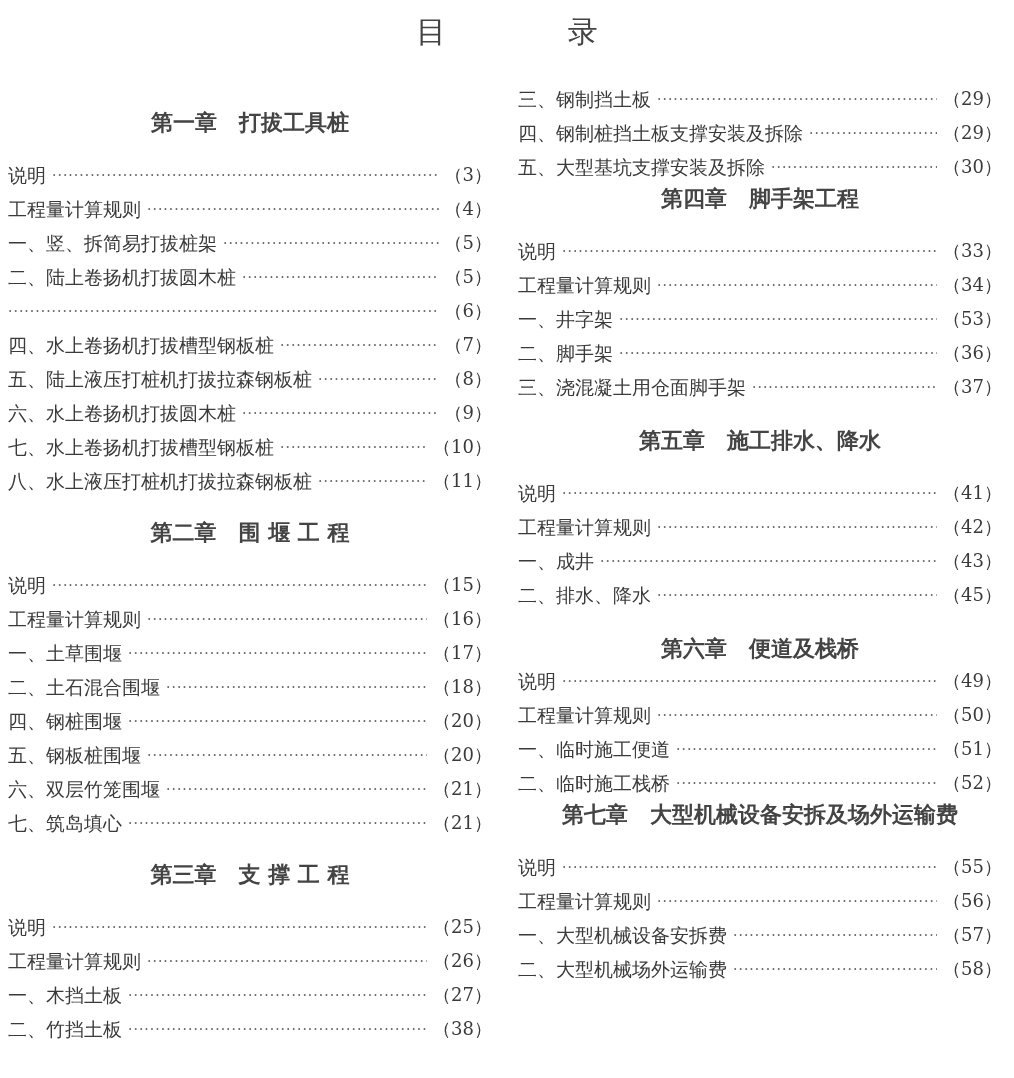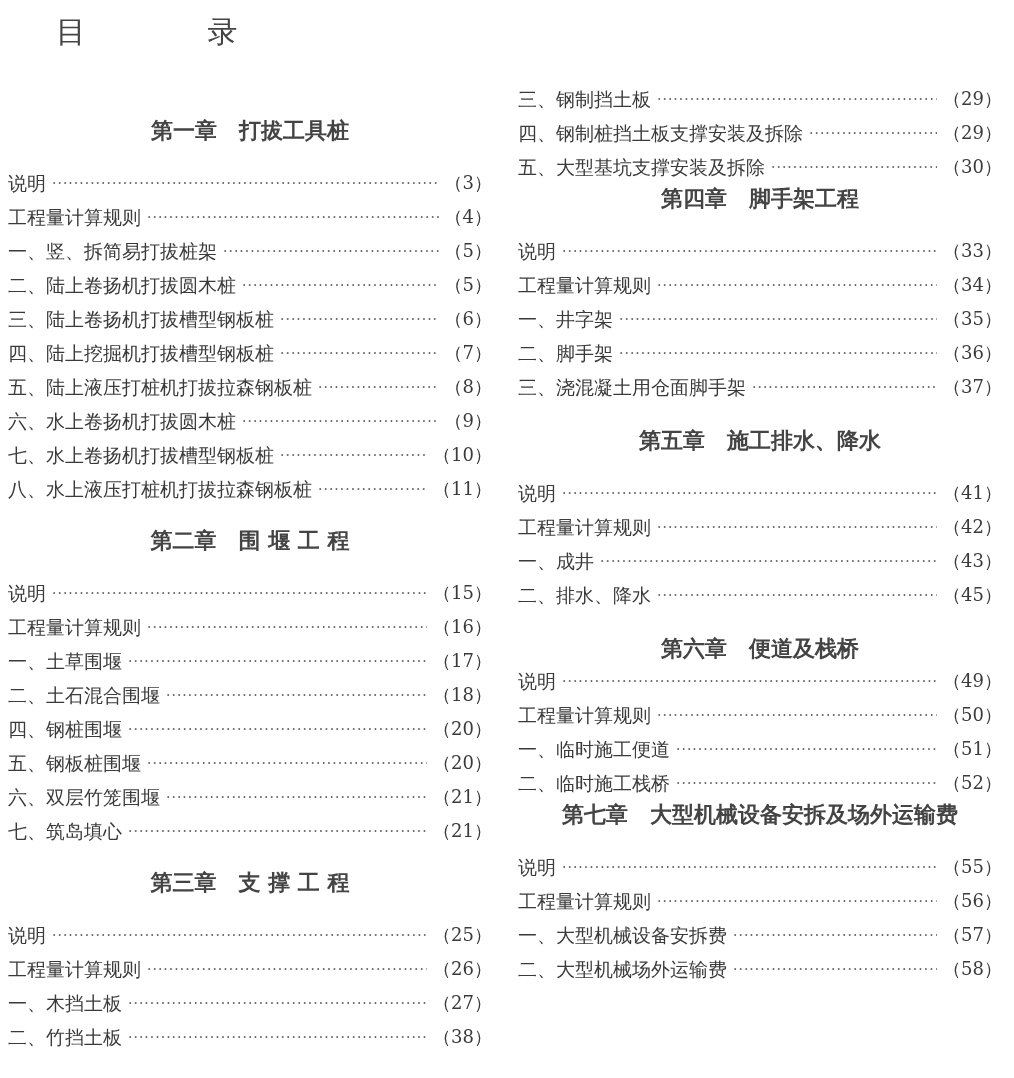--- a/index.html
+++ b/index.html
@@ -10,7 +10,7 @@
   }
   .page-title {
     position: absolute; top: 12px; left: 0; width: 1014px;
-    font-size: 30px; letter-spacing: 56px;
+    text-align: center; font-size: 30px; letter-spacing: 56px;
     font-family: "DejaVu Sans", "Liberation Sans", sans-serif;
     color: #444; padding-left: 56px; box-sizing: border-box;
   }

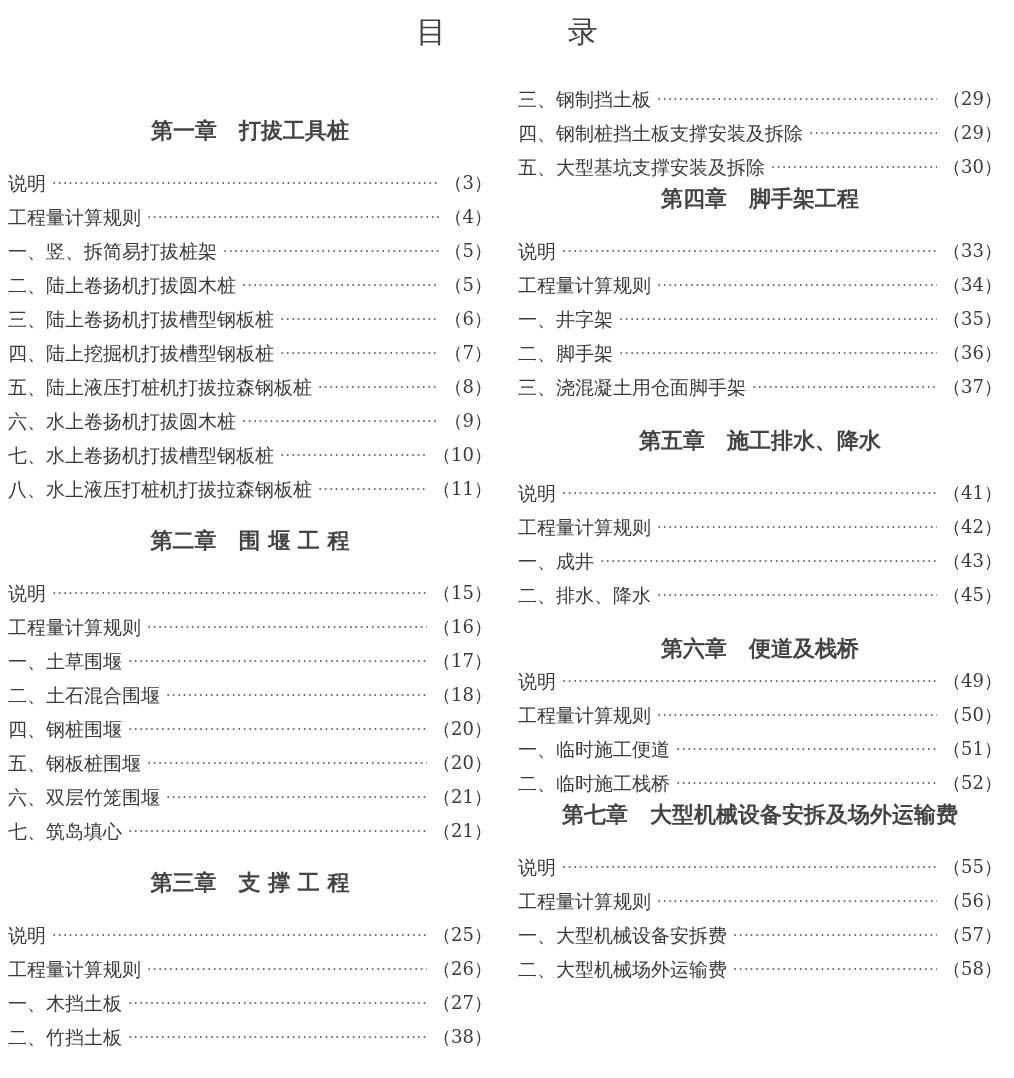--- a/index.html
+++ b/index.html
@@ -42,7 +42,7 @@
 <div class="page-title">目 录</div>
 
 <div class="col left" id="left-col">
-    <div class="chapter-title" style="margin-top: 16px; margin-bottom: 20px;">第一章　打拔工具桩</div>
+    <div class="chapter-title" style="margin-top: 8px; margin-bottom: 20px;">第一章　打拔工具桩</div>
     <div class="entry">
       <span class="label">说明</span>
       <span class="dots"></span>

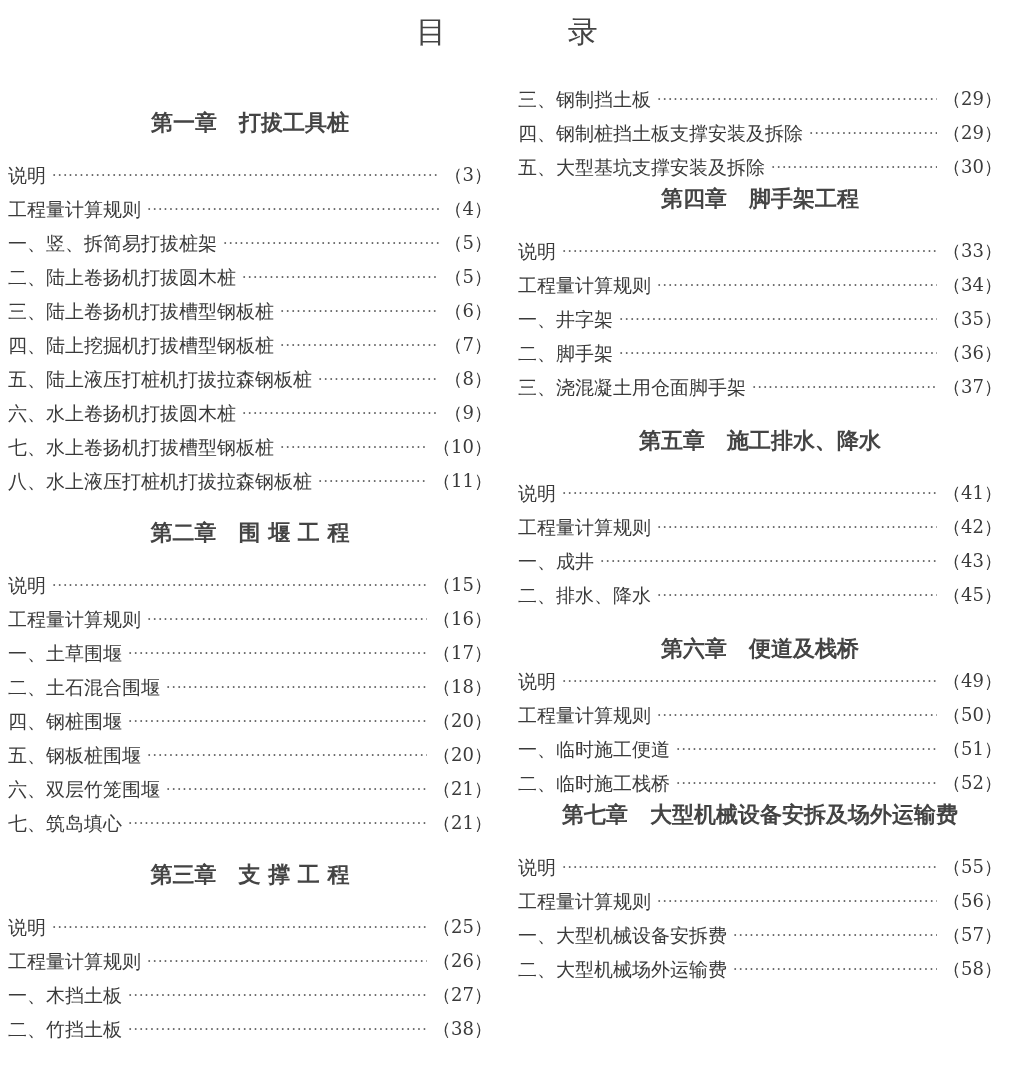--- a/index.html
+++ b/index.html
@@ -64,7 +64,6 @@
       <span class="page">（5）</span>
     </div>
     <div class="entry">
-      <span class="label">三、陆上卷扬机打拔槽型钢板桩</span>
       <span class="dots"></span>
       <span class="page">（6）</span>
     </div>

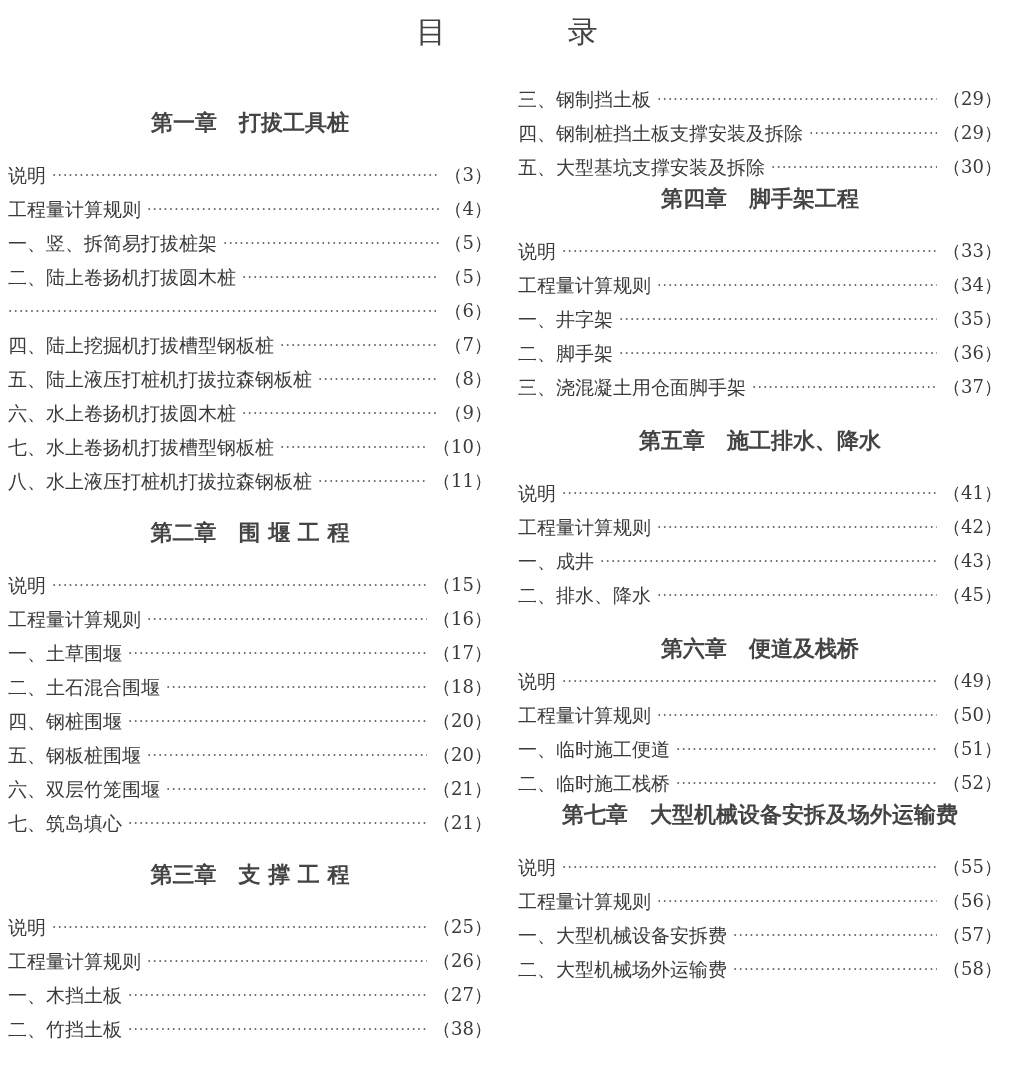--- a/index.html
+++ b/index.html
@@ -185,7 +185,7 @@
     <div class="entry">
       <span class="label">一、井字架</span>
       <span class="dots"></span>
-      <span class="page">（35）</span>
+      <span class="page">（53）</span>
     </div>
     <div class="entry">
       <span class="label">二、脚手架</span>

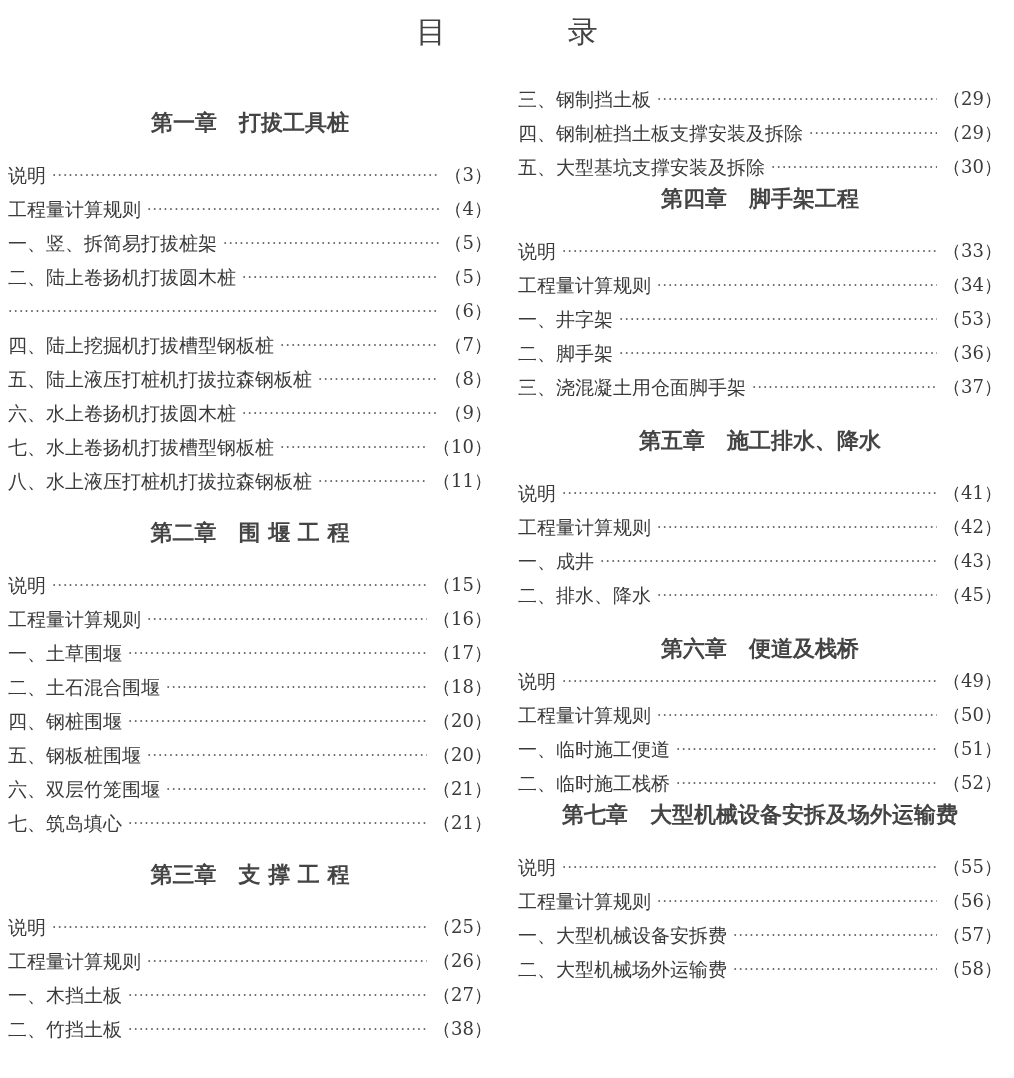--- a/index.html
+++ b/index.html
@@ -68,7 +68,7 @@
       <span class="page">（6）</span>
     </div>
     <div class="entry">
-      <span class="label">四、陆上挖掘机打拔槽型钢板桩</span>
+      <span class="label">四、水上卷扬机打拔槽型钢板桩</span>
       <span class="dots"></span>
       <span class="page">（7）</span>
     </div>

